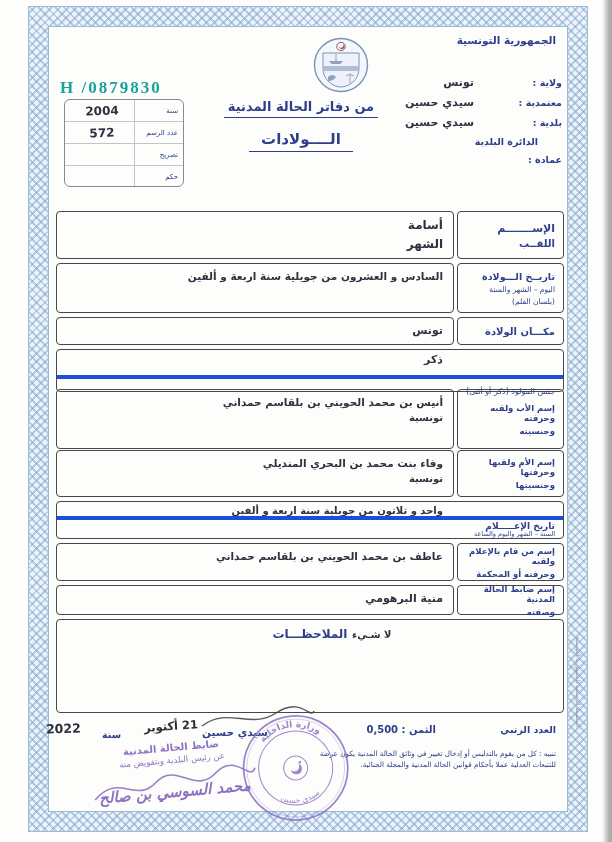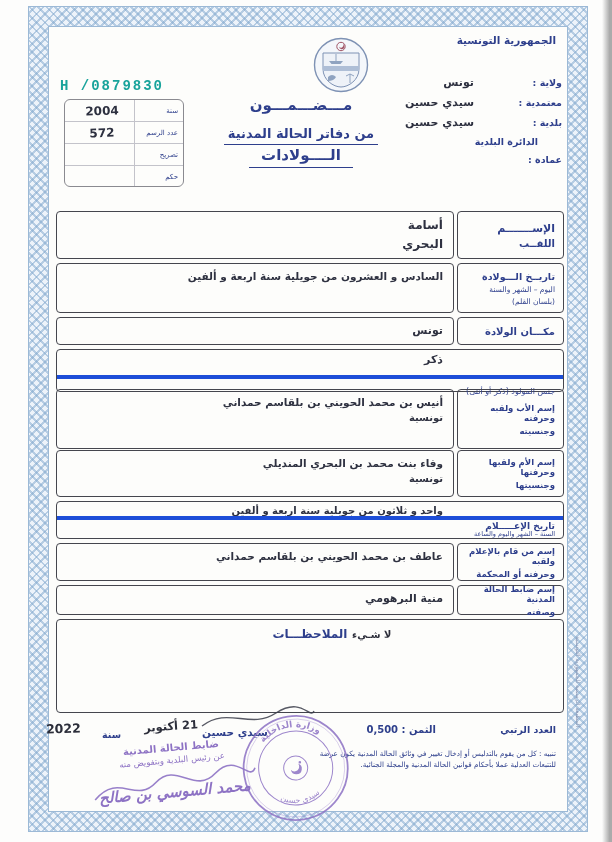--- a/index.html
+++ b/index.html
@@ -30,8 +30,8 @@
   
   .republic{position:absolute;right:56px;top:34px;font-size:10.5px;font-weight:700}
   .emblem{position:absolute;left:312px;top:36px}
-  .serial{position:absolute;left:60px;top:78px;font-family:Liberation Mono, monospace;
-          font-size:14px;font-weight:700;color:#18a39b;letter-spacing:2px}
+  .serial{position:absolute;left:60px;top:78px;font-family:Liberation Serif, serif;
+          font-size:17px;font-weight:700;color:#18a39b;letter-spacing:2px}
 
   .refbox{position:absolute;left:64px;top:99px;width:120px;height:88px;
           border:1px solid #8a8a90;border-radius:6px;direction:rtl;overflow:hidden}

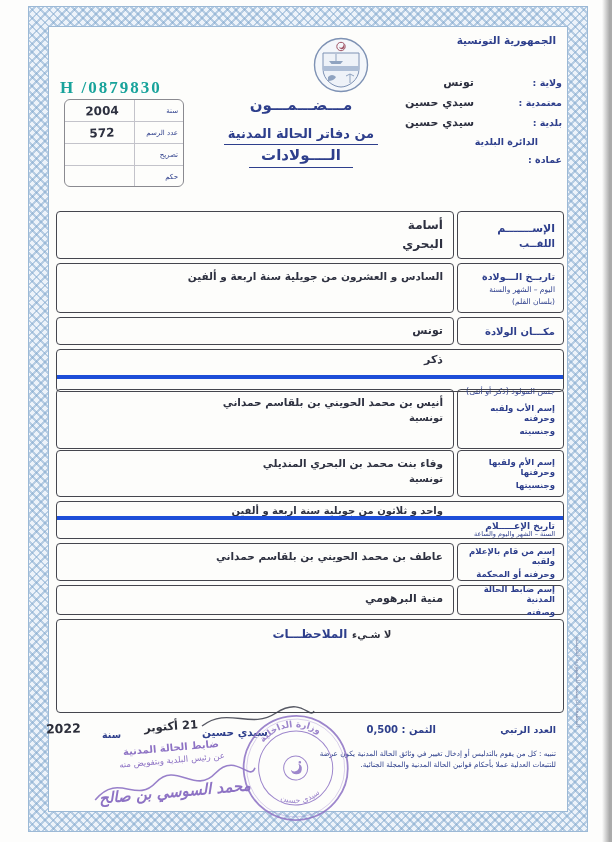--- a/index.html
+++ b/index.html
@@ -175,7 +175,6 @@
   </div>
 
   <div class="titles">
-    <div class="t1">مـــضـــمـــون</div>
     <div class="t2"><span>من دفاتر الحالة المدنية</span></div>
     <div class="t3"><span>الــــولادات</span></div>
   </div>

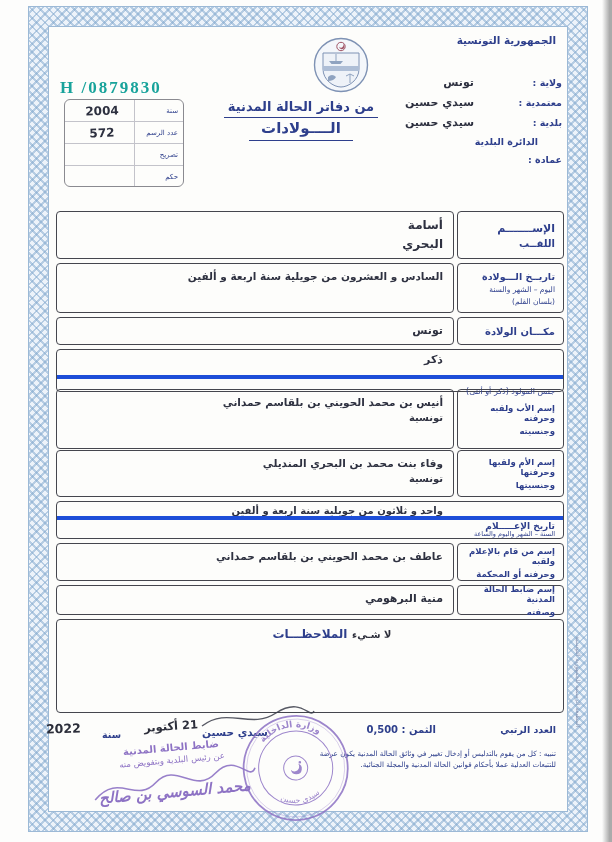--- a/index.html
+++ b/index.html
@@ -53,7 +53,7 @@
   .t1{font-size:15px;font-weight:700;color:#2e3f8c;margin-bottom:9px}
   .t2 span{display:inline-block;font-size:13px;font-weight:700;color:#2e3f8c;
            border-bottom:1.5px solid #2e3f8c;padding:0 4px 3px}
-  .t3{}
+  .t3{margin-top:11px}
   .t3 span{display:inline-block;font-size:15px;font-weight:700;color:#2e3f8c;
            border-bottom:1.5px solid #2e3f8c;padding:0 12px 3px}
 

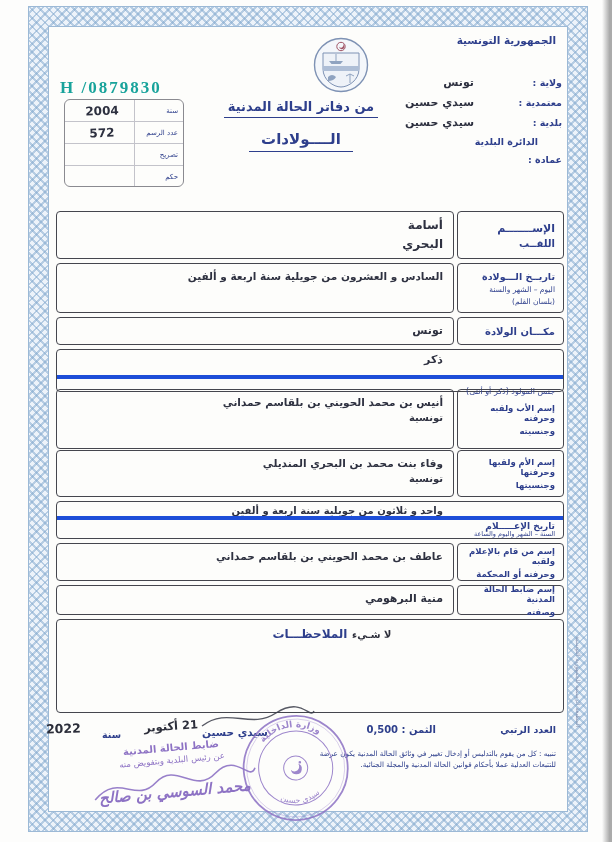--- a/index.html
+++ b/index.html
@@ -181,7 +181,7 @@
 
   <div class="box content r-name">
     <div class="vline fs12">أسامة</div>
-    <div class="vline fs12">البحري</div>
+    <div class="vline fs12">الشهر</div>
   </div>
   <div class="box labelc r-name">
     <div class="fs11 b">الإســـــــم</div>

